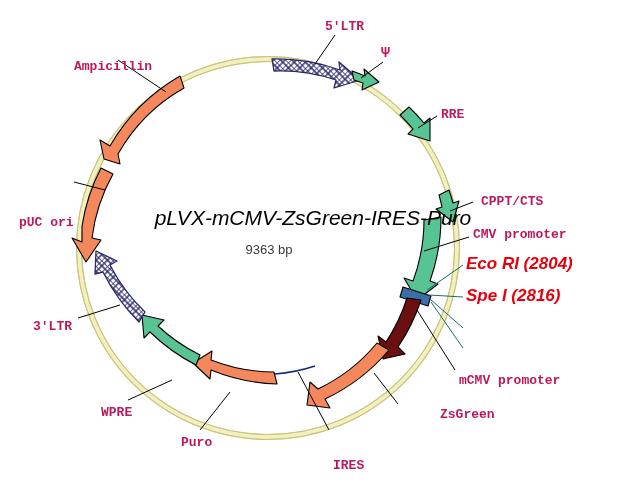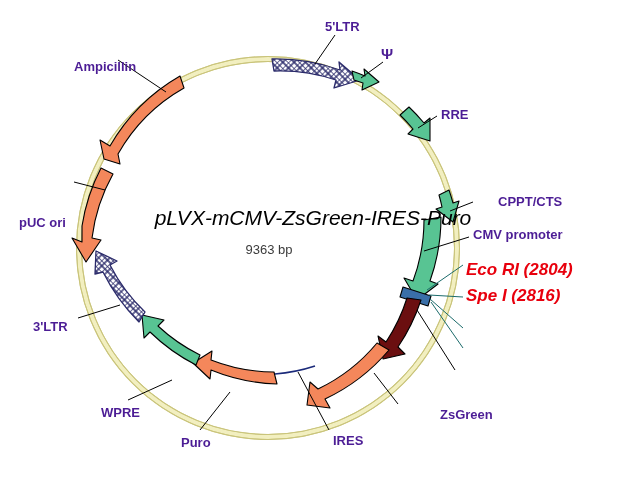--- a/index.html
+++ b/index.html
@@ -24,10 +24,10 @@
   }
   .feat-label {
     position: absolute;
-    font-family: Liberation Sans, sans-serif;
+    font-family: Liberation Mono, monospace;
     font-size: 13px;
     font-weight: bold;
-    color: #4c1d95;
+    color: #be185d;
     white-space: nowrap;
     line-height: 1;
   }

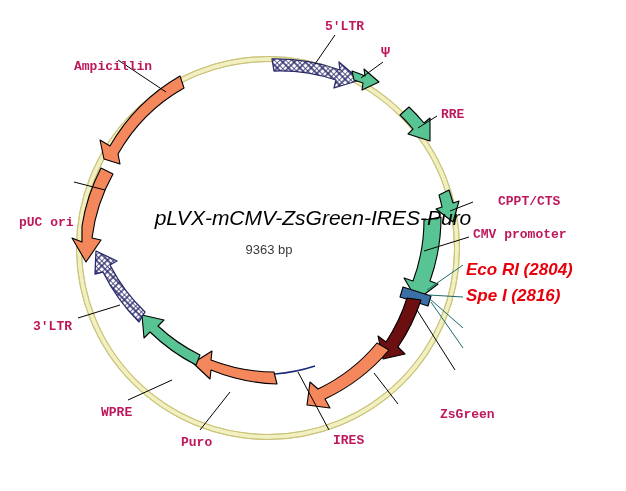--- a/index.html
+++ b/index.html
@@ -226,7 +226,7 @@
   <div class="feat-label" style="left:325px; top:20px;">5'LTR</div>
   <div class="feat-label psi-label" style="left:381px; top:46px;">Ψ</div>
   <div class="feat-label" style="left:441px; top:108px;">RRE</div>
-  <div class="feat-label" style="left:498px; top:195px;">CPPT/CTS</div>
+  <div class="feat-label" style="left:481px; top:195px;">CPPT/CTS</div>
   <div class="feat-label" style="left:473px; top:228px;">CMV promoter</div>
   <div class="feat-label" style="left:400px; top:408px;margin-left:40px;">ZsGreen</div>
   <div class="feat-label" style="left:327px; top:434px;padding-left:6px;">IRES</div>

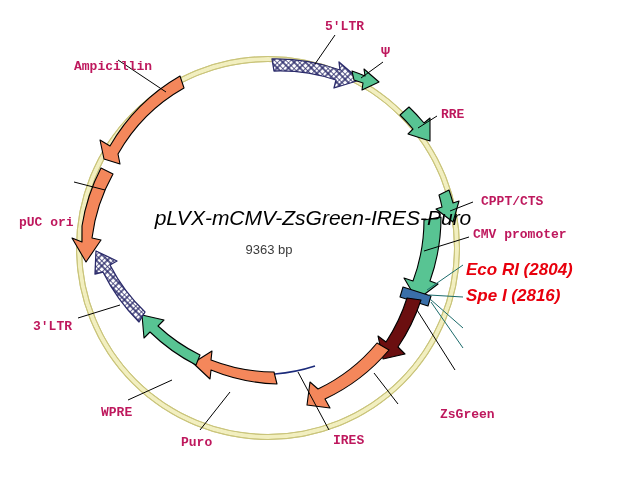--- a/index.html
+++ b/index.html
@@ -234,7 +234,7 @@
   <div class="feat-label" style="left:101px; top:406px;">WPRE</div>
   <div class="feat-label" style="left:33px;  top:320px;">3'LTR</div>
 
-  <div class="site-label" style="left:466px; top:255px;margin-top:6px;">Eco RI (2804)</div>
+  <div class="site-label" style="left:466px; top:255px;">Eco RI (2804)</div>
   <div class="site-label" style="left:466px; top:287px;">Spe I (2816)</div>
 
 </div>

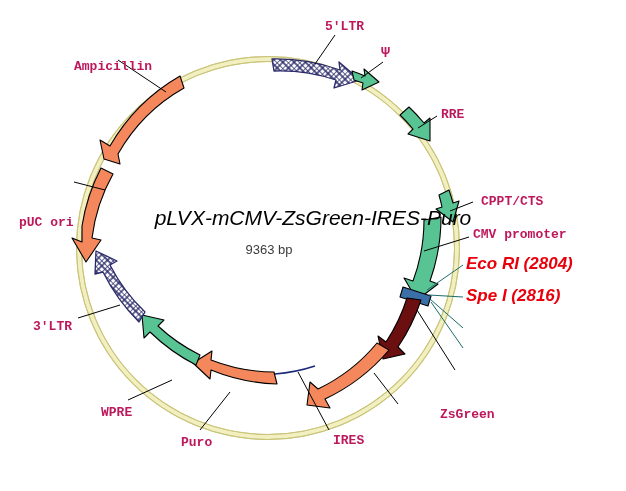--- a/index.html
+++ b/index.html
@@ -228,6 +228,7 @@
   <div class="feat-label" style="left:441px; top:108px;">RRE</div>
   <div class="feat-label" style="left:481px; top:195px;">CPPT/CTS</div>
   <div class="feat-label" style="left:473px; top:228px;">CMV promoter</div>
+  <div class="feat-label" style="left:459px; top:374px;">mCMV promoter</div>
   <div class="feat-label" style="left:400px; top:408px;margin-left:40px;">ZsGreen</div>
   <div class="feat-label" style="left:327px; top:434px;padding-left:6px;">IRES</div>
   <div class="feat-label" style="left:181px; top:436px;">Puro</div>

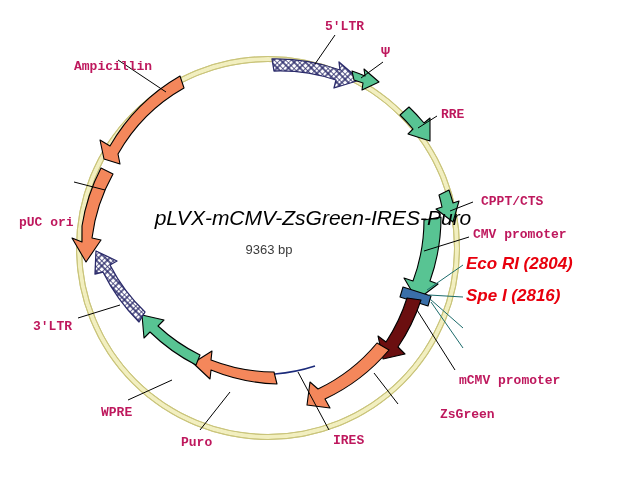--- a/index.html
+++ b/index.html
@@ -230,7 +230,7 @@
   <div class="feat-label" style="left:473px; top:228px;">CMV promoter</div>
   <div class="feat-label" style="left:459px; top:374px;">mCMV promoter</div>
   <div class="feat-label" style="left:400px; top:408px;margin-left:40px;">ZsGreen</div>
-  <div class="feat-label" style="left:327px; top:434px;padding-left:6px;">IRES</div>
+  <div class="feat-label" style="left:327px; top:459px;padding-left:6px;">IRES</div>
   <div class="feat-label" style="left:181px; top:436px;">Puro</div>
   <div class="feat-label" style="left:101px; top:406px;">WPRE</div>
   <div class="feat-label" style="left:33px;  top:320px;">3'LTR</div>

